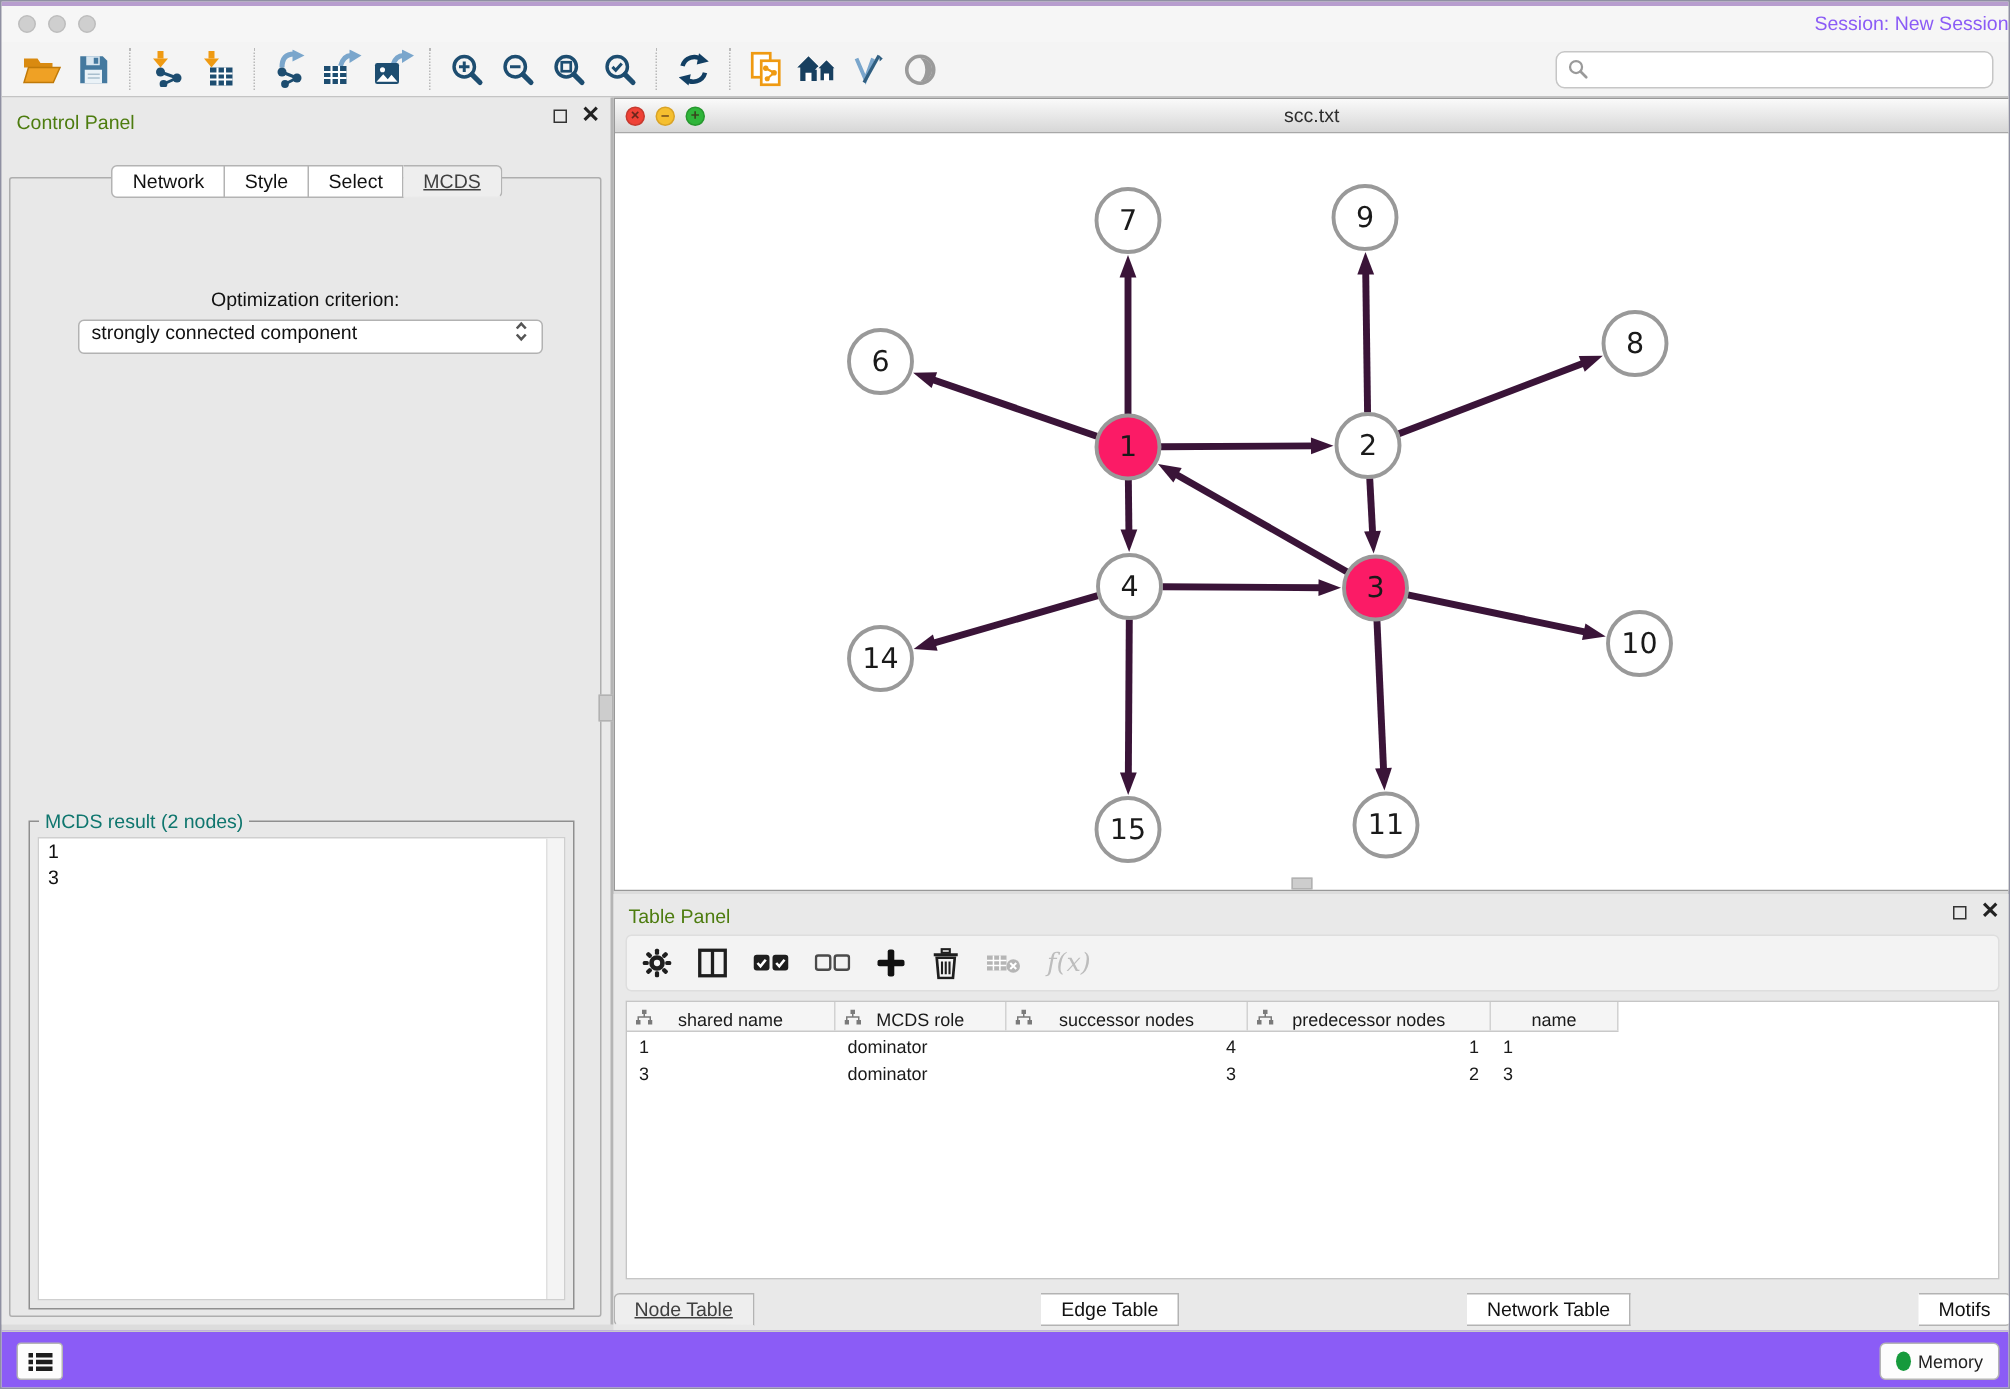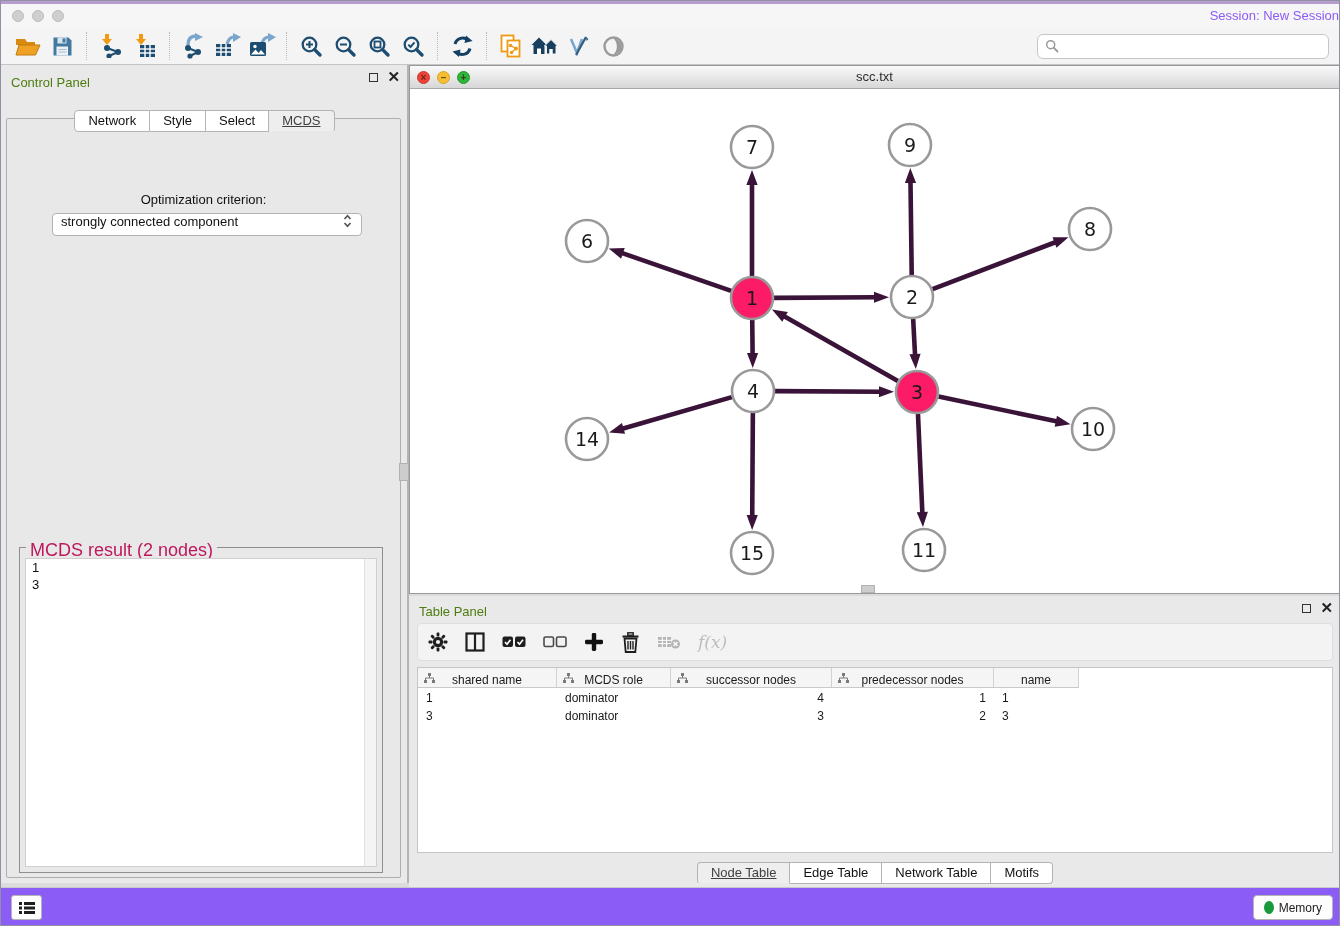--- a/index.html
+++ b/index.html
@@ -58,7 +58,7 @@
   .cp-btn { height:23px; background:#fff; border:1px solid #b2b2b2; border-radius:5px; font-size:13px;
             color:#111; padding:0 15px; display:flex; align-items:center; }
   .result-box { position:absolute; left:12px; right:17px; top:428px; bottom:4px; border:1px solid #8f8f8f; }
-  .result-legend { position:absolute; top:-8px; left:6px; background:#e8e8e8; padding:0 4px; font-size:18px; color:#be185d; }
+  .result-legend { position:absolute; top:-8px; left:6px; background:#e8e8e8; padding:0 4px; font-size:13px; color:#0f766e; }
   .result-list { position:absolute; left:5px; right:5px; top:10px; bottom:5px; background:#fff; border:1px solid #cfcfcf; }
   .result-item { font-size:13px; color:#111; padding:1px 0 0 6px; line-height:16px; }
   .result-scroll { position:absolute; right:0; top:0; bottom:0; width:12px; background:#f4f4f4; border-left:1px solid #e0e0e0; }

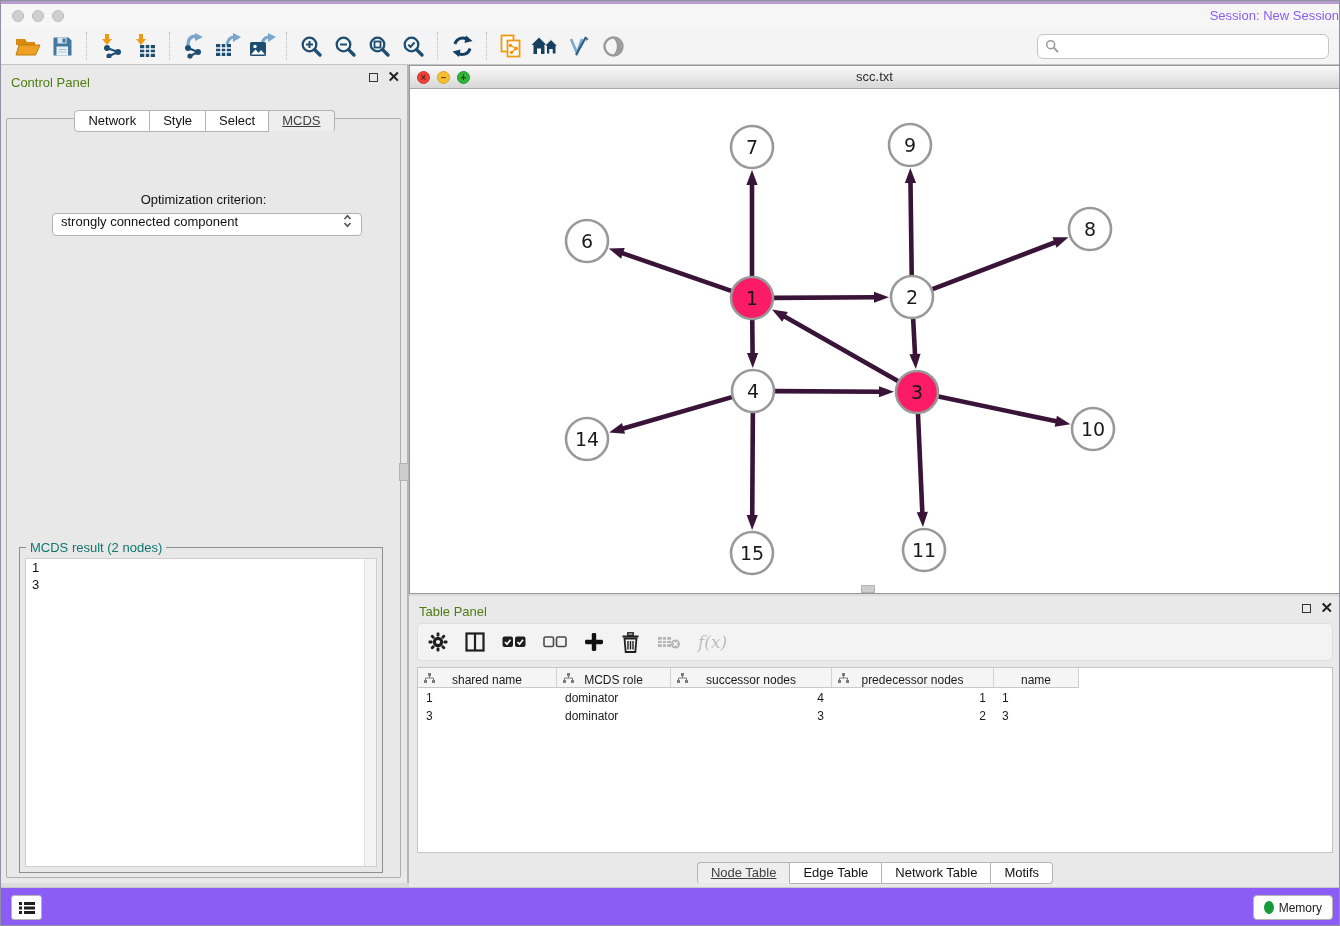--- a/index.html
+++ b/index.html
@@ -97,7 +97,7 @@
   .td { font-size:12px; color:#1a1a1a; line-height:16px; padding:0 8px; white-space:nowrap; overflow:hidden; }
   .td.r { text-align:right; }
   .col0 { width:139px; } .col1 { width:114px; } .col2 { width:161px; } .col3 { width:162px; } .col4 { width:85px; }
-  .tp-tabs { position:absolute; left:0; right:0; bottom:5px; display:flex; justify-content:center; }
+  .tp-tabs { position:absolute; left:0; right:0; bottom:5px; display:flex; justify-content:space-between; }
 
   svg { display:block; }
 </style>

